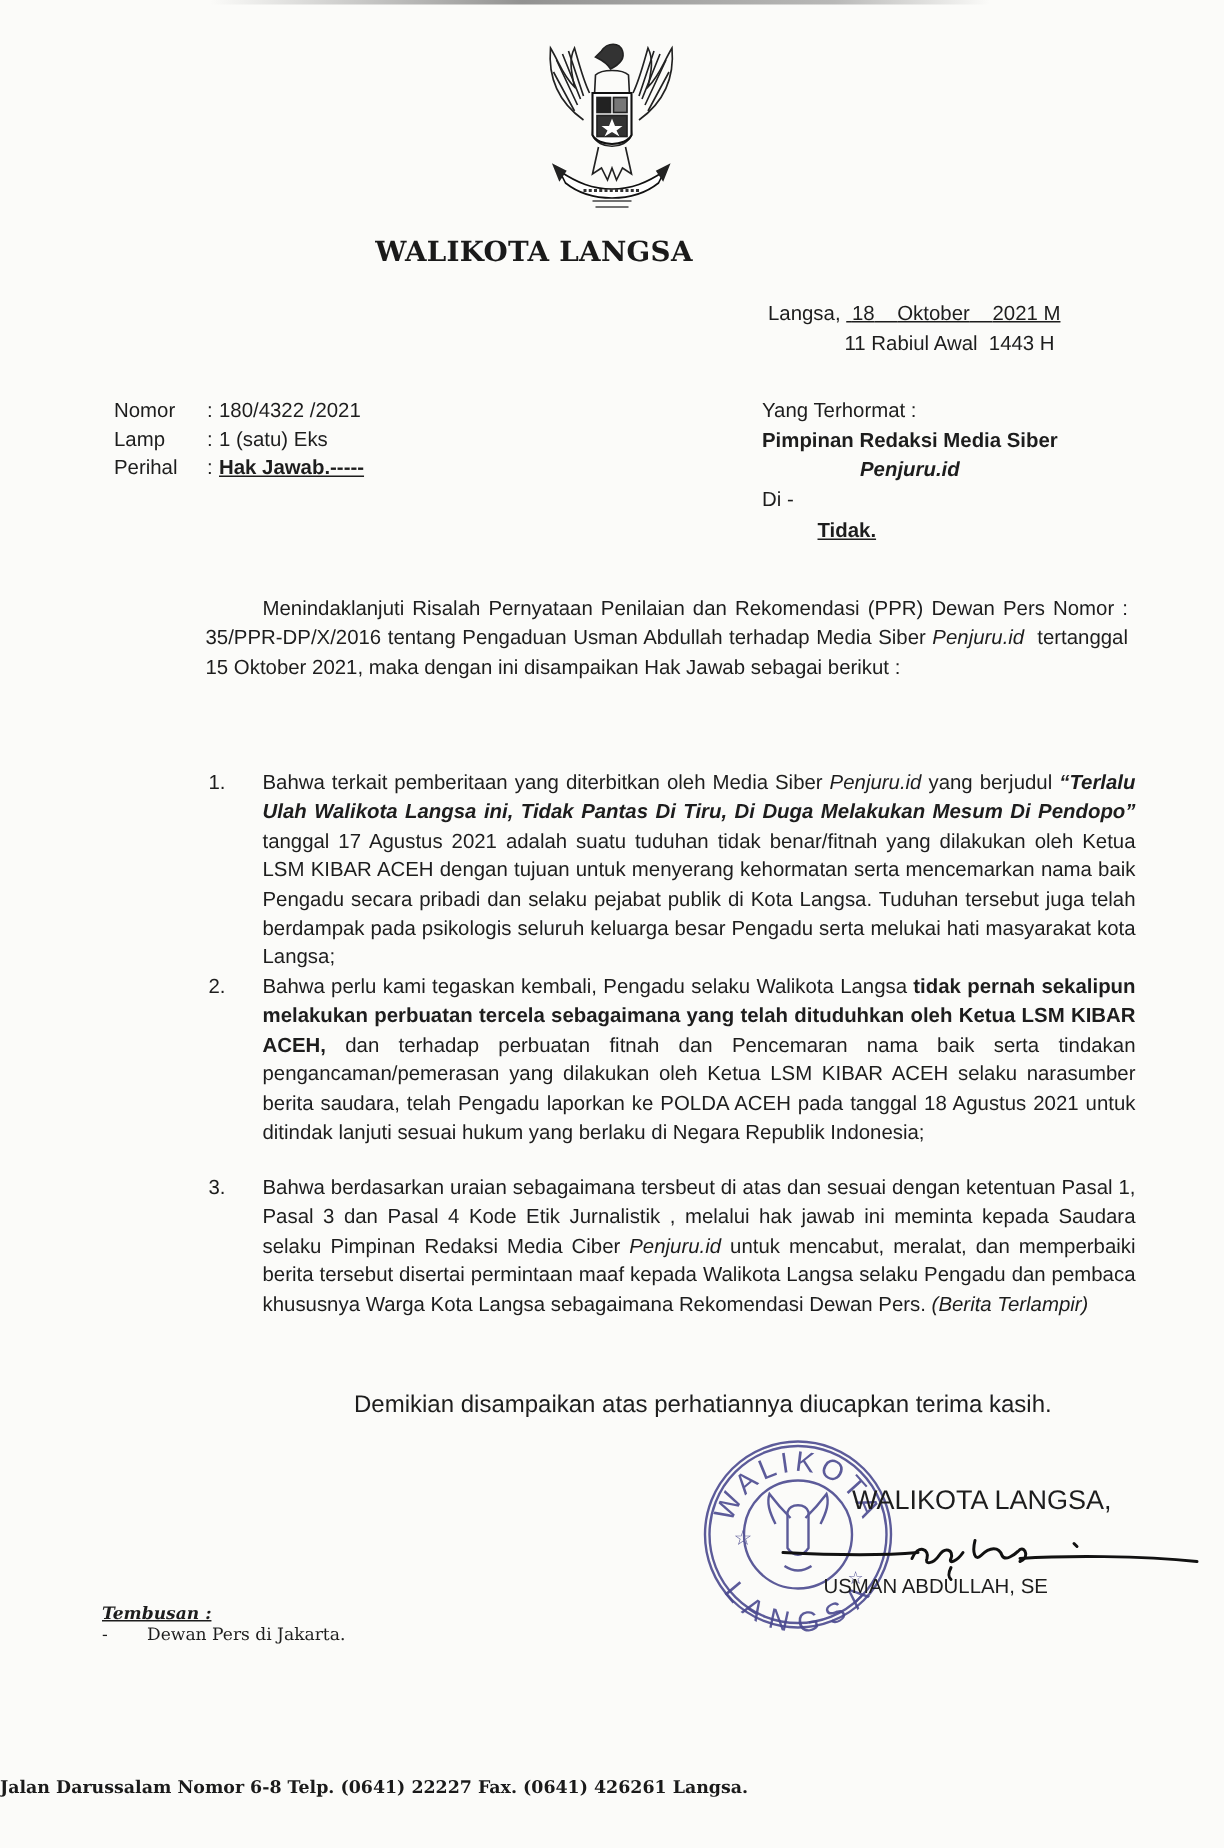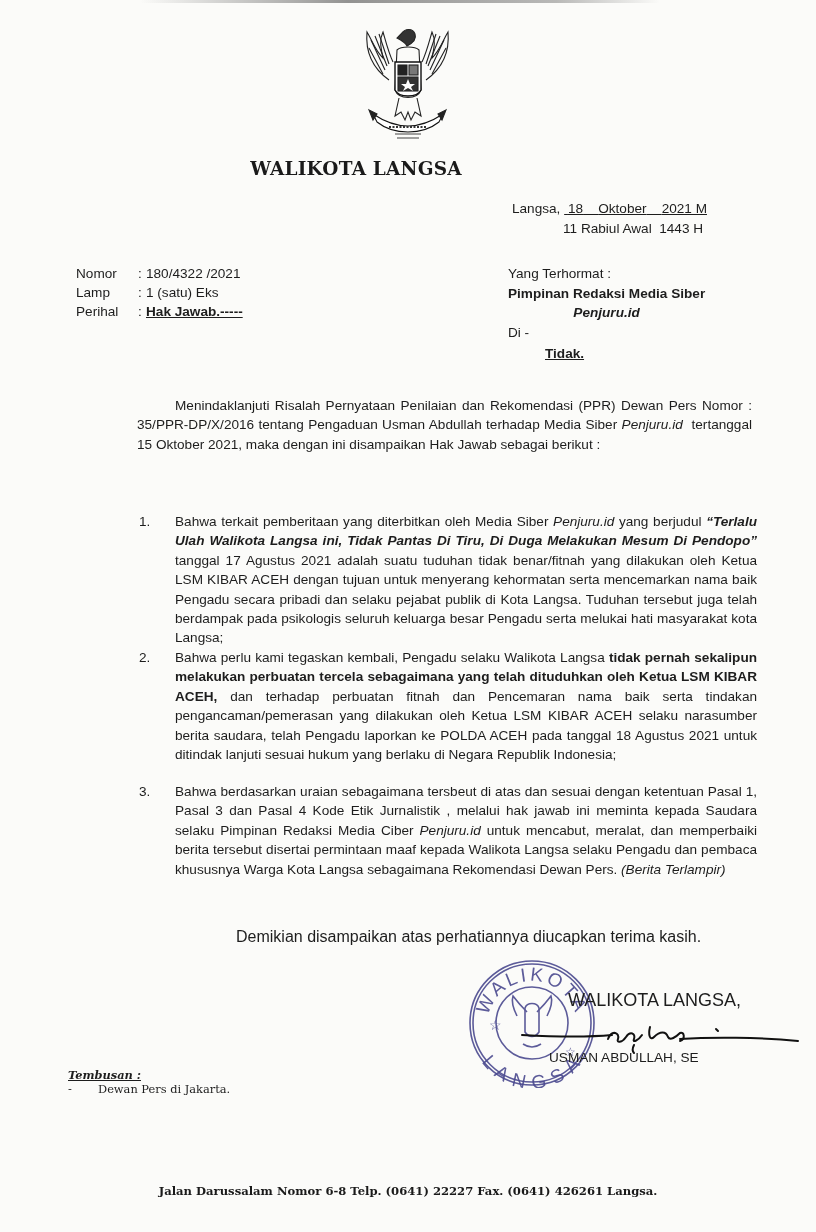--- a/index.html
+++ b/index.html
@@ -52,7 +52,7 @@
     .cc-item { display: flex; }
     .cc-dash { width: 30px; }
 
-    .footer { position: absolute; left: 0; width: 816px; top: 1184px; text-align: center;
+    .footer { position: absolute; left: 0; width: 816px; top: 1184px; text-align: left;
       font-family: "DejaVu Serif", "Liberation Serif", serif; font-weight: bold; font-size: 11.6px; color: #1a1a1a; }
   </style>
 </head>

